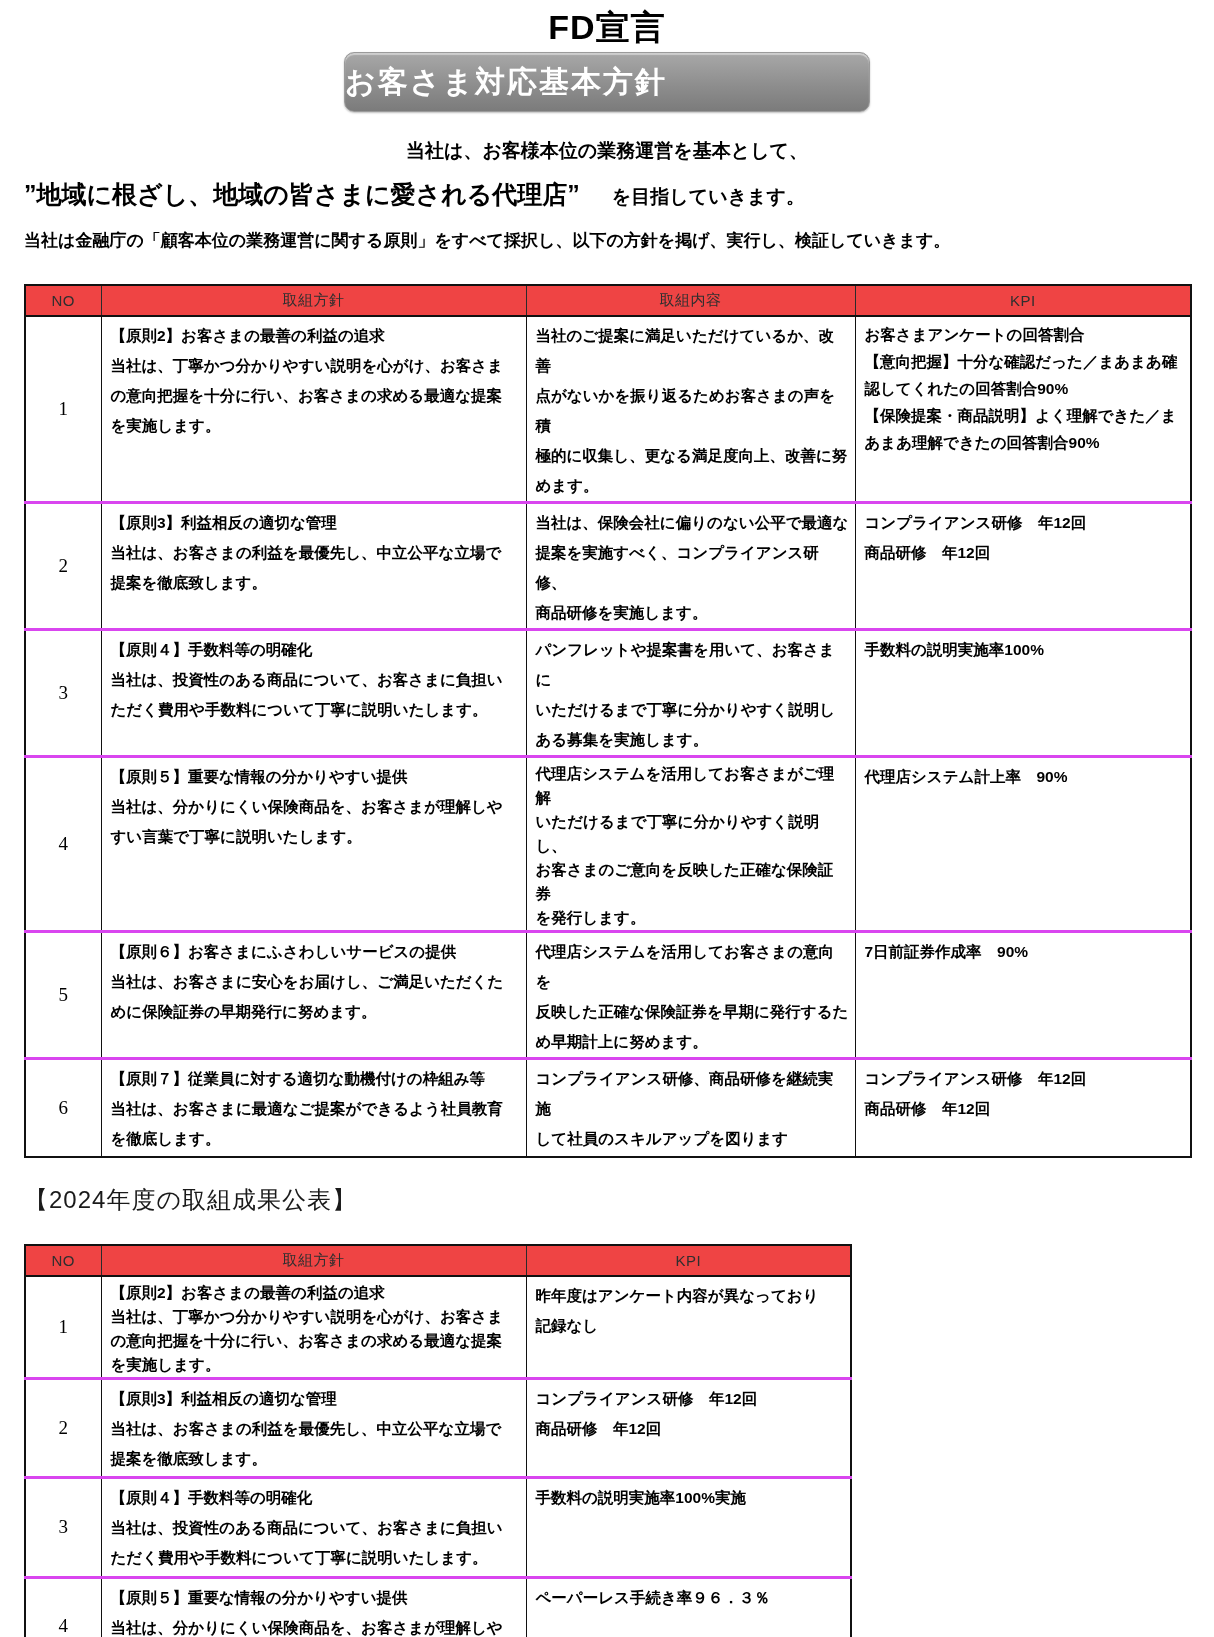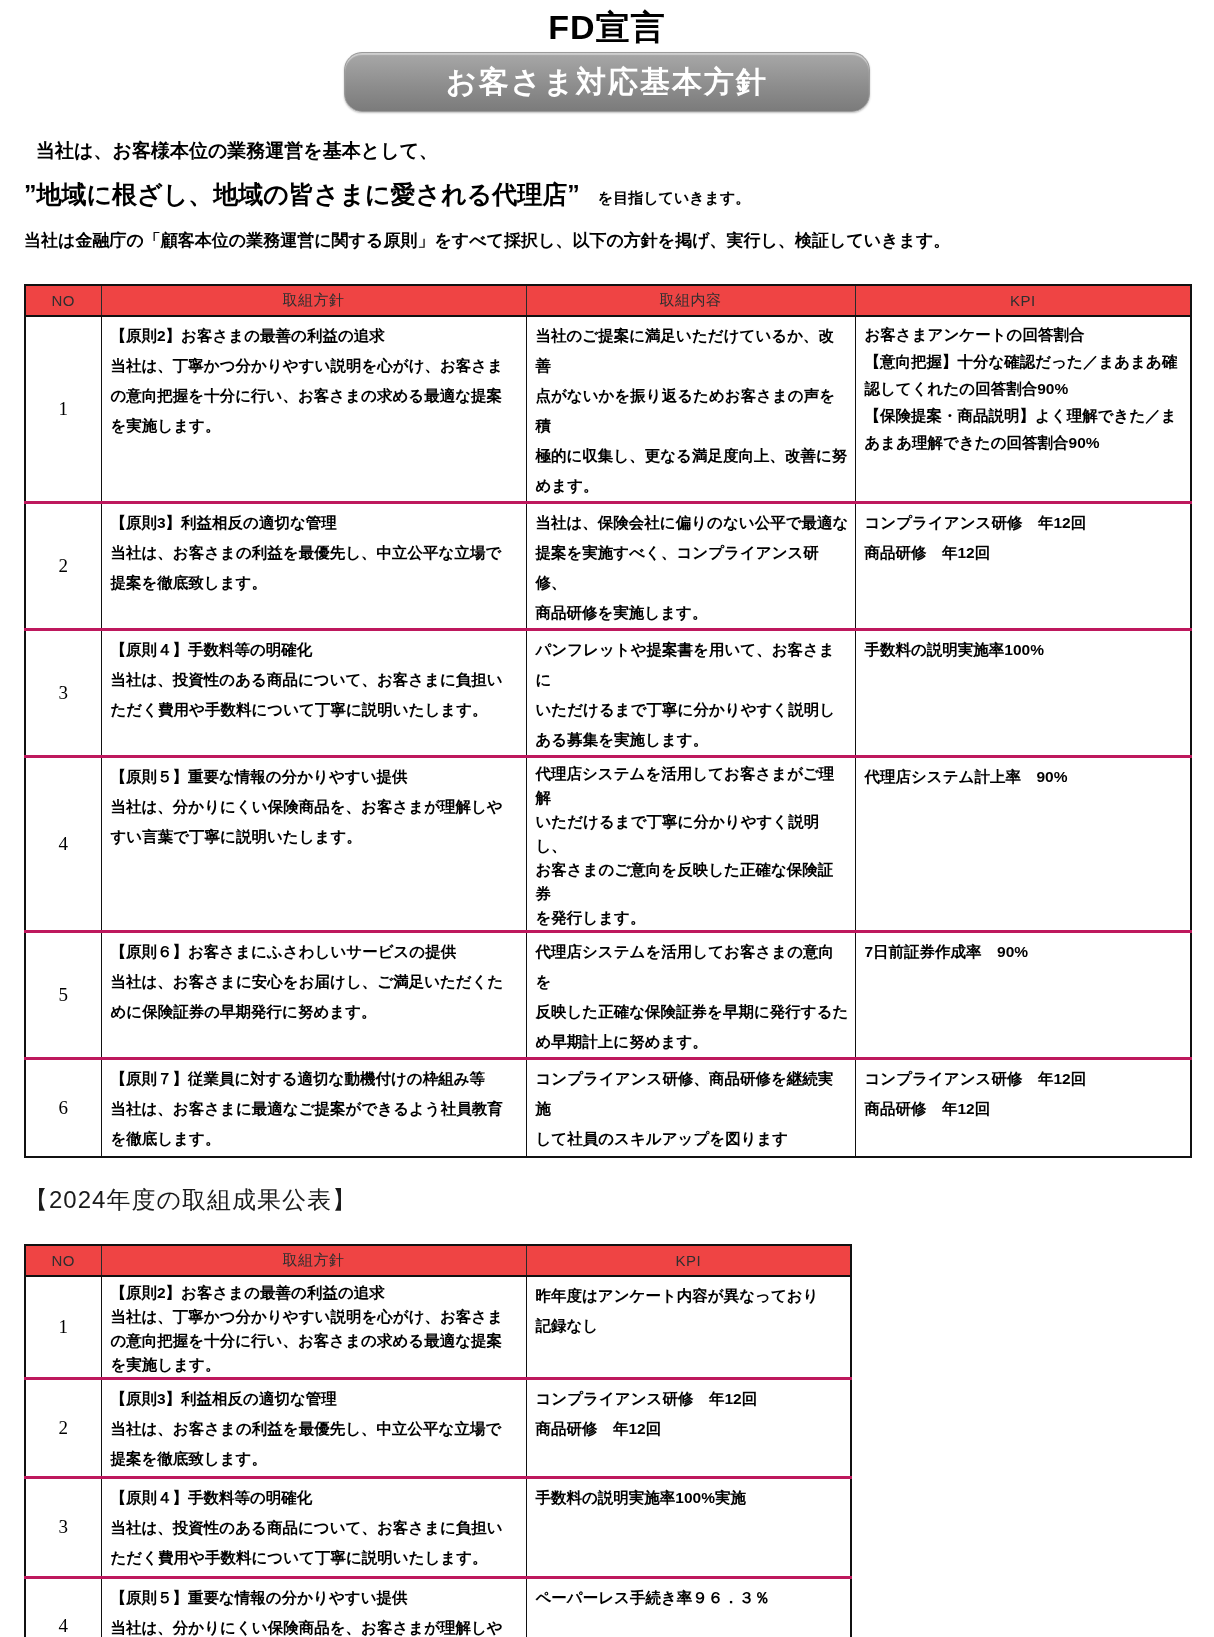--- a/index.html
+++ b/index.html
@@ -16,10 +16,10 @@
   }
   .banner{
     width:524px;height:58px;margin:4px auto 0 auto;
-    border-radius:18px;border:1px solid #9b9b9b;
+    border-radius:10px;border:1px solid #9b9b9b;
     background:linear-gradient(180deg,#a8a8a8 0%,#8e8e8e 55%,#7b7b7b 100%);
     box-shadow:inset 0 2px 1px rgba(255,255,255,.45), 0 1px 2px rgba(0,0,0,.25);
-    display:flex;align-items:center;justify-content:center;
+    display:flex;align-items:center;justify-content:flex-start;
   }
   .banner-label{color:#fff;font-size:30px;font-weight:bold;letter-spacing:2px;}
 

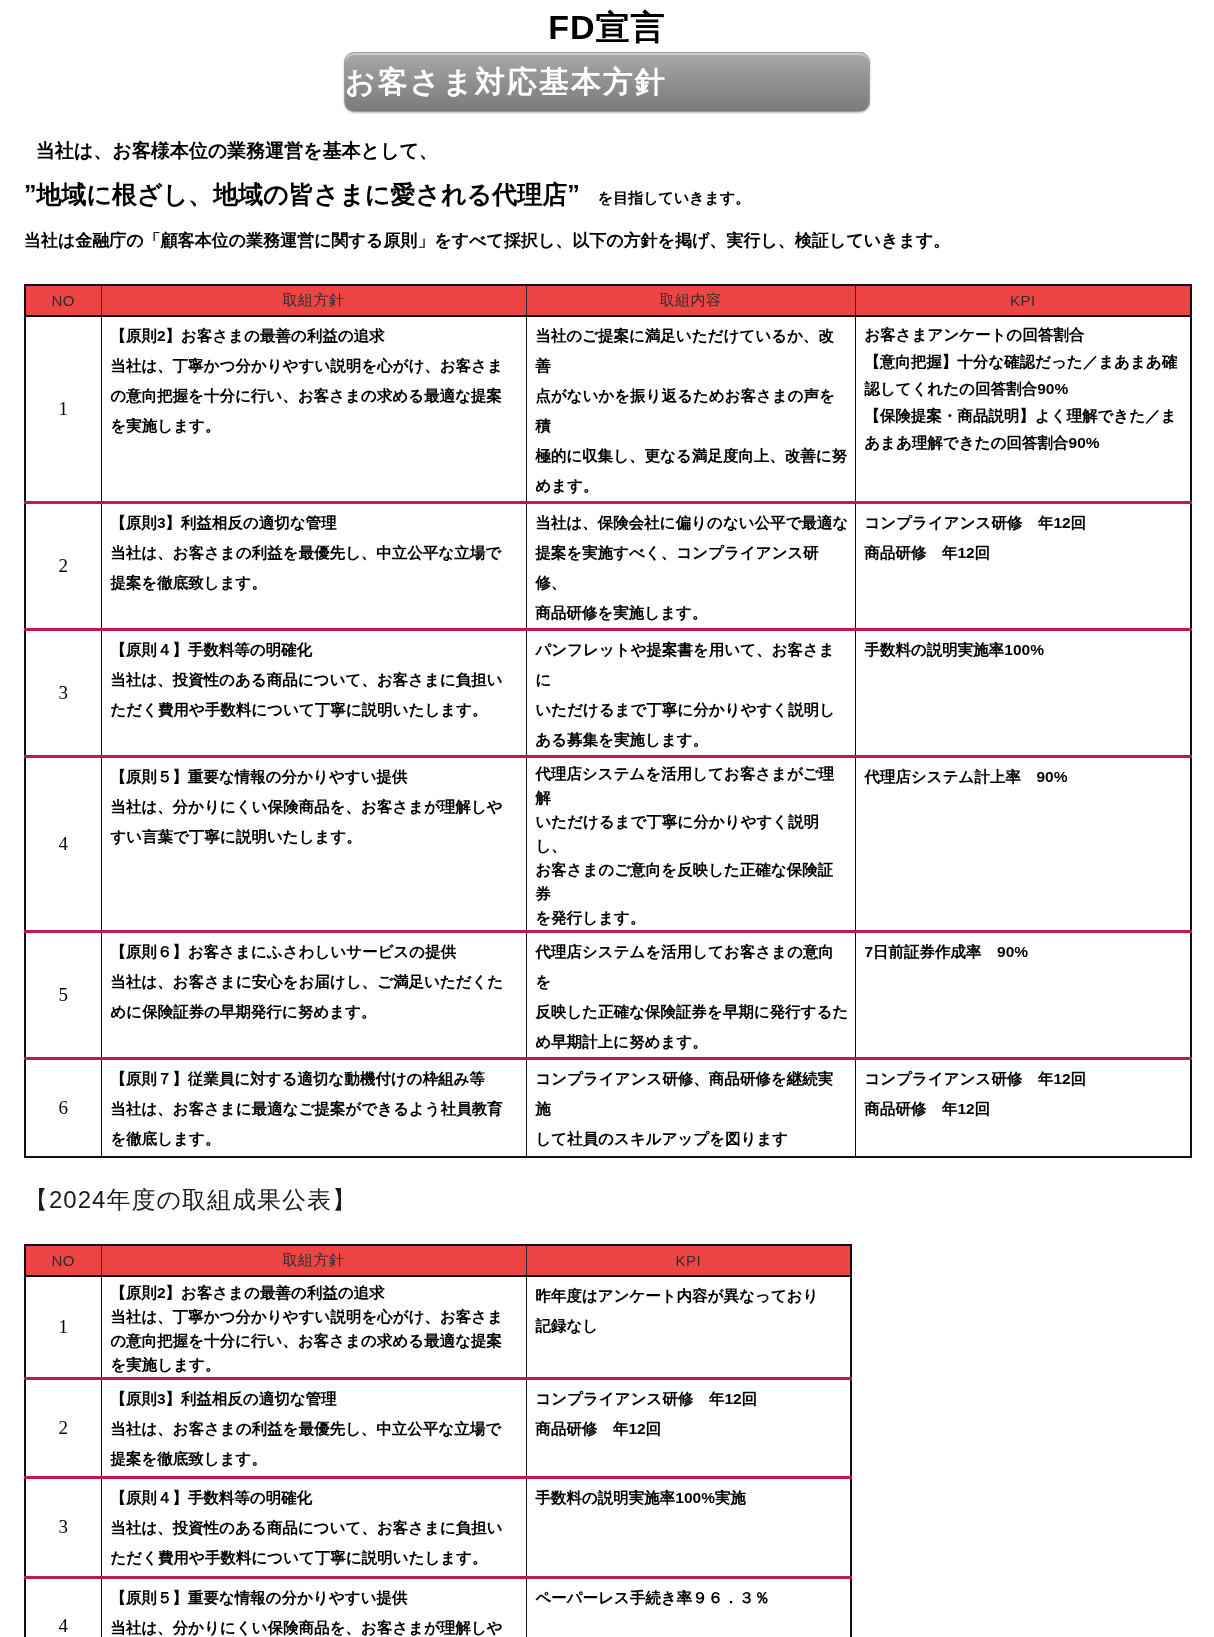--- a/index.html
+++ b/index.html
@@ -24,7 +24,7 @@
   .banner-label{color:#fff;font-size:30px;font-weight:bold;letter-spacing:2px;}
 
   .intro{margin-top:26px;}
-  .intro-l1{margin:12px;font-size:19px;font-weight:bold;line-height:26px;}
+  .intro-l1{margin:12px;font-size:19px;font-weight:bold;line-height:26px;text-align:center;}
   .intro-l2{margin:8px 0 0 0;line-height:36px;}
   .intro-l2 .quote{font-size:25px;font-weight:bold;}
   .intro-l2 .rest{font-size:15px;font-weight:bold;margin-left:18px;}

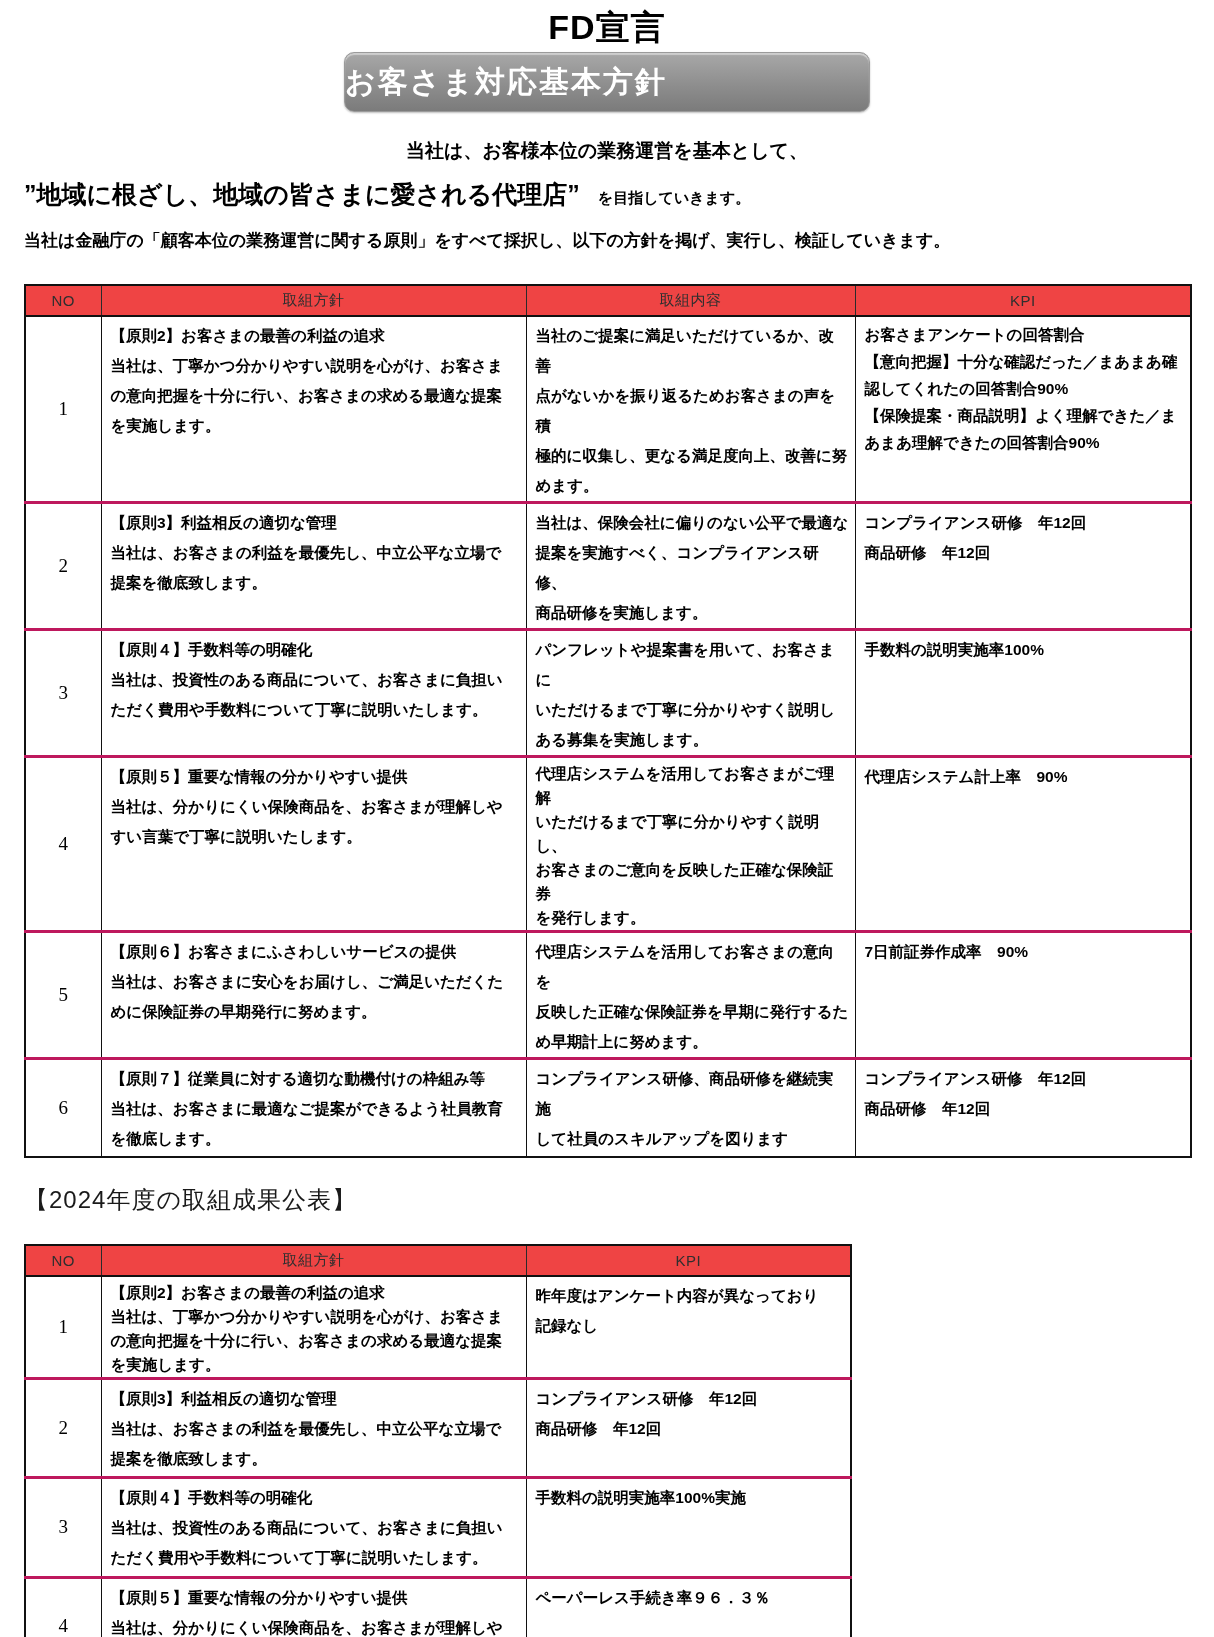--- a/index.html
+++ b/index.html
@@ -27,7 +27,7 @@
   .intro-l1{margin:12px;font-size:19px;font-weight:bold;line-height:26px;text-align:center;}
   .intro-l2{margin:8px 0 0 0;line-height:36px;}
   .intro-l2 .quote{font-size:25px;font-weight:bold;}
-  .intro-l2 .rest{font-size:15px;font-weight:bold;margin-left:18px;}
+  .intro-l2 .rest{font-size:19px;font-weight:bold;margin-left:32px;}
   .intro-l3{margin:12px 0 0 0;font-size:17px;font-weight:bold;line-height:26px;}
 
   table{table-layout:fixed;border-collapse:collapse;border:2px solid #111;}

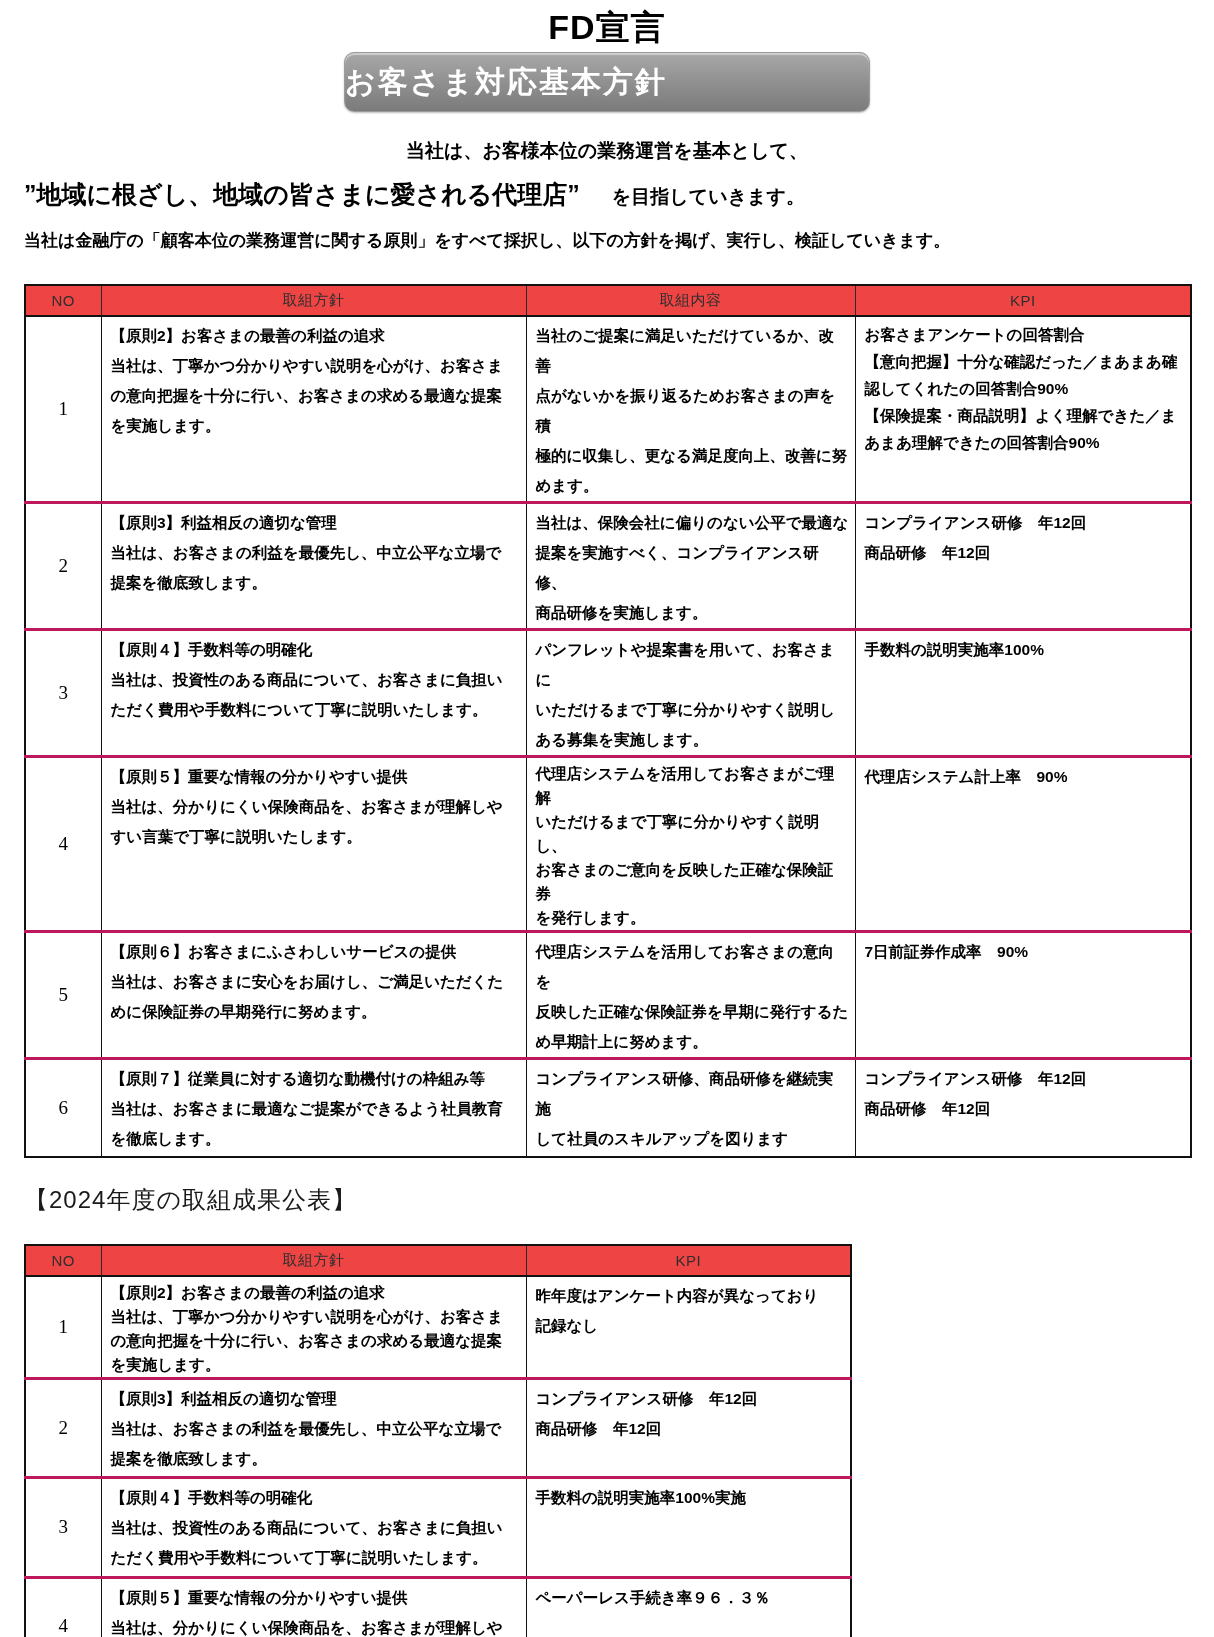--- a/index.html
+++ b/index.html
@@ -42,7 +42,7 @@
   td{
     vertical-align:top;
     border-left:1px solid #111;border-right:1px solid #111;
-    border-top:3px solid #be185d;
+    border-top:3px solid #d946ef;
     font-size:15.5px;font-weight:bold;line-height:30px;
     white-space:pre-line;word-break:break-all;overflow:hidden;
     padding:4px 6px 0 9px;

